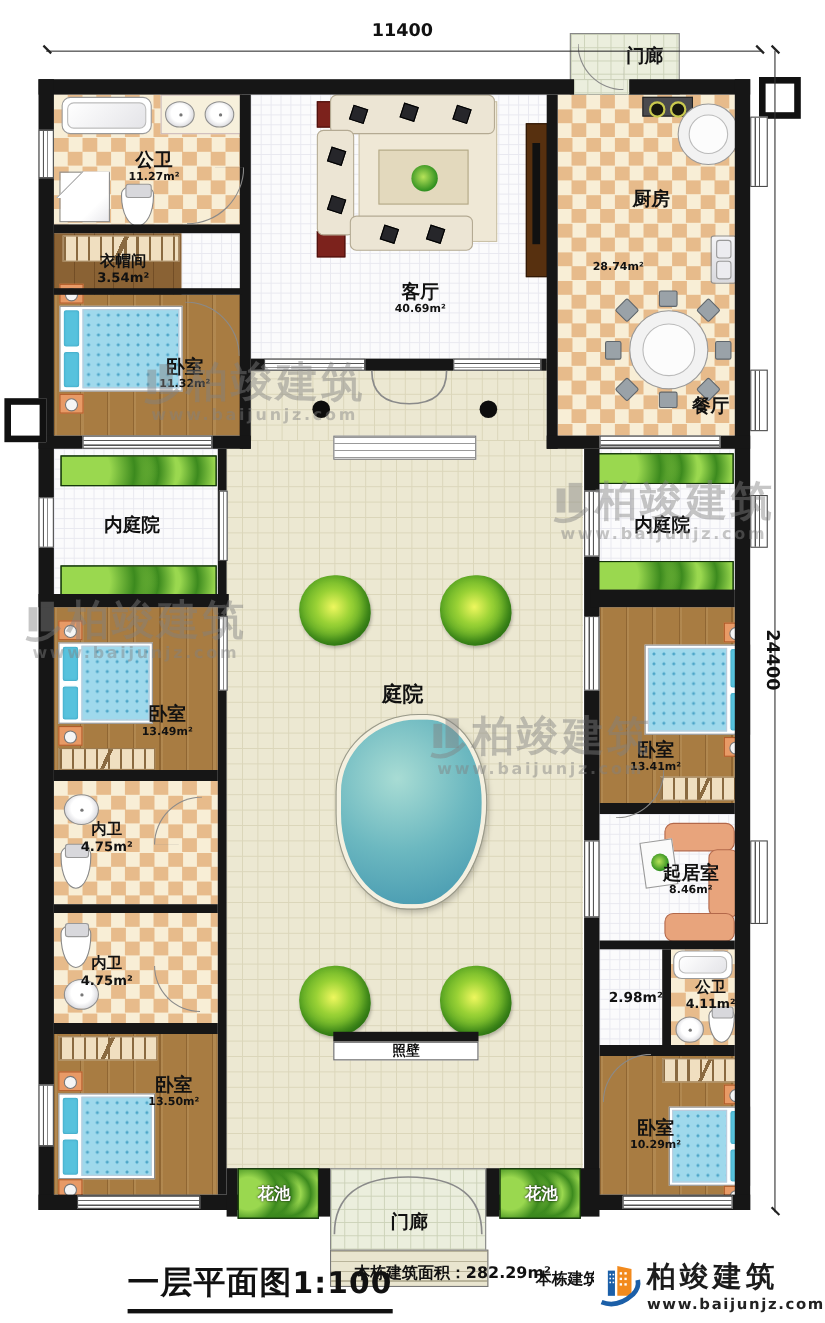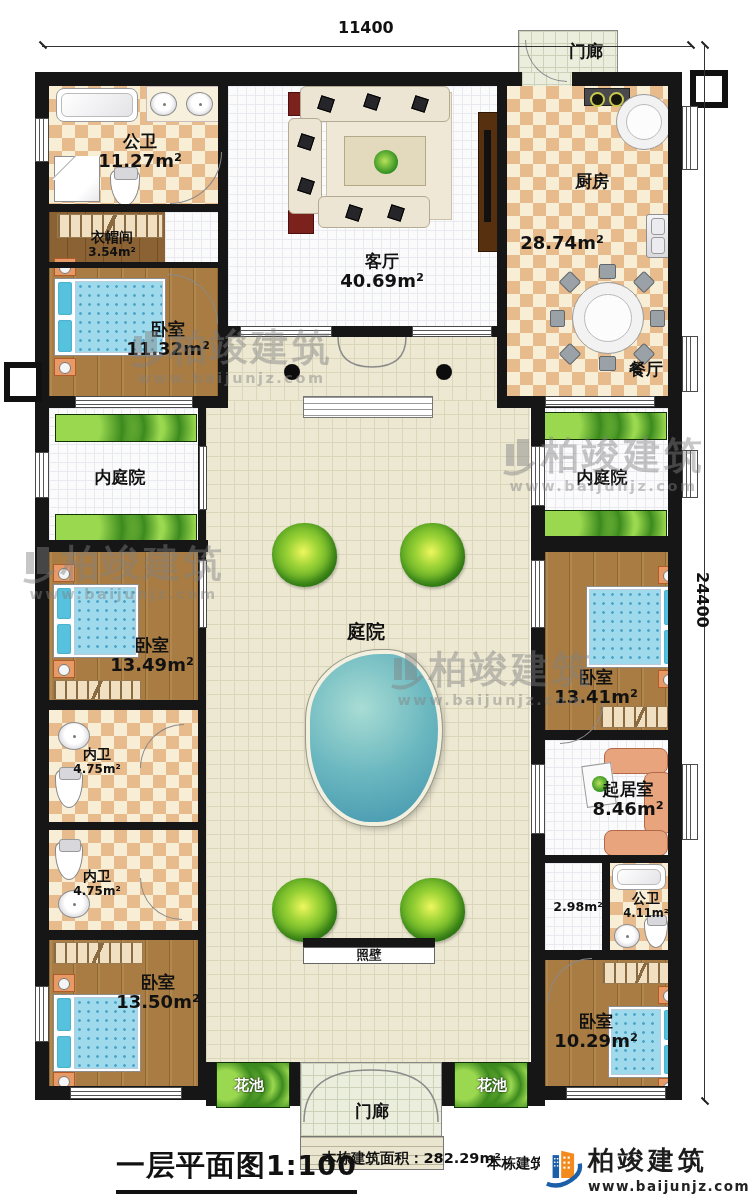--- a/index.html
+++ b/index.html
@@ -78,7 +78,7 @@
   
   .rlabel{position:absolute;transform:translate(-50%,-50%);text-align:center;z-index:40;color:#111;font-weight:bold;white-space:nowrap;line-height:1.12;}
   .rlabel .nm{display:block;font-size:17px;}
-  .rlabel .ar{display:block;font-size:18px;}
+  .rlabel .ar{display:block;font-size:10px;}
   .rlabel.small .nm{font-size:14px;}
   .rlabel.tiny .nm{font-size:12.5px;}
   .rlabel.white .nm{color:#fff;font-size:15px;text-shadow:0 0 2px #000;}

